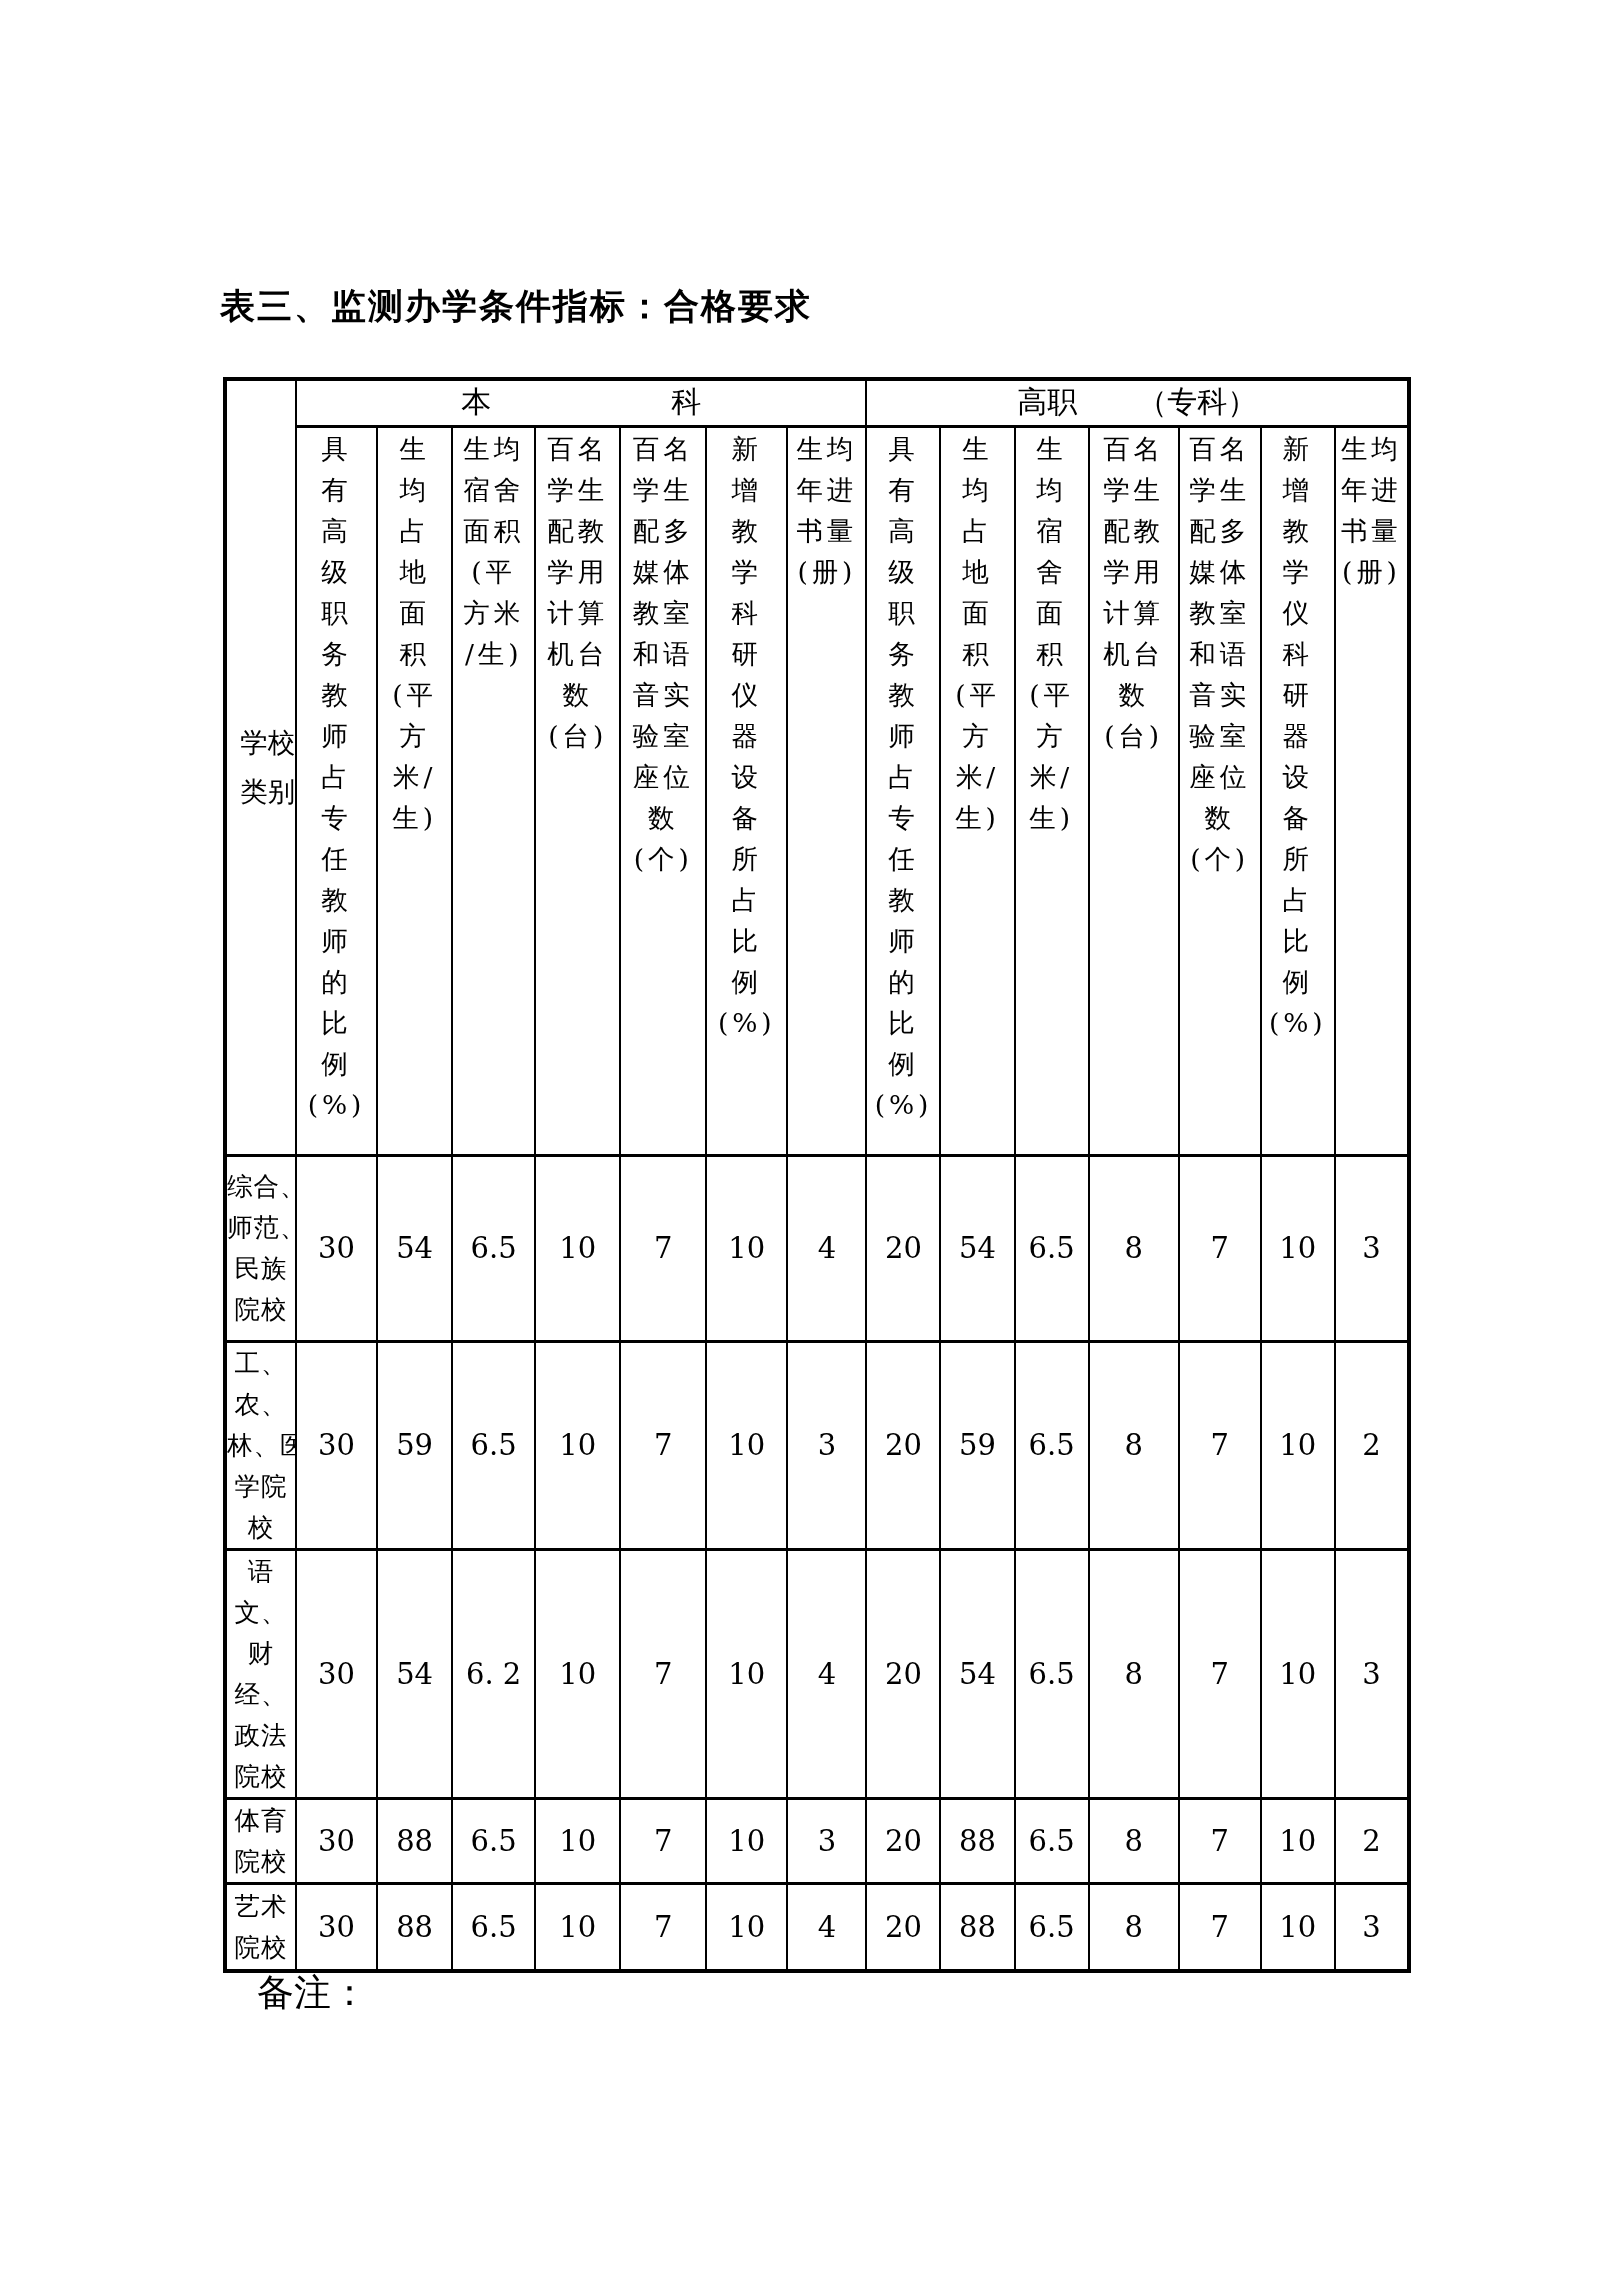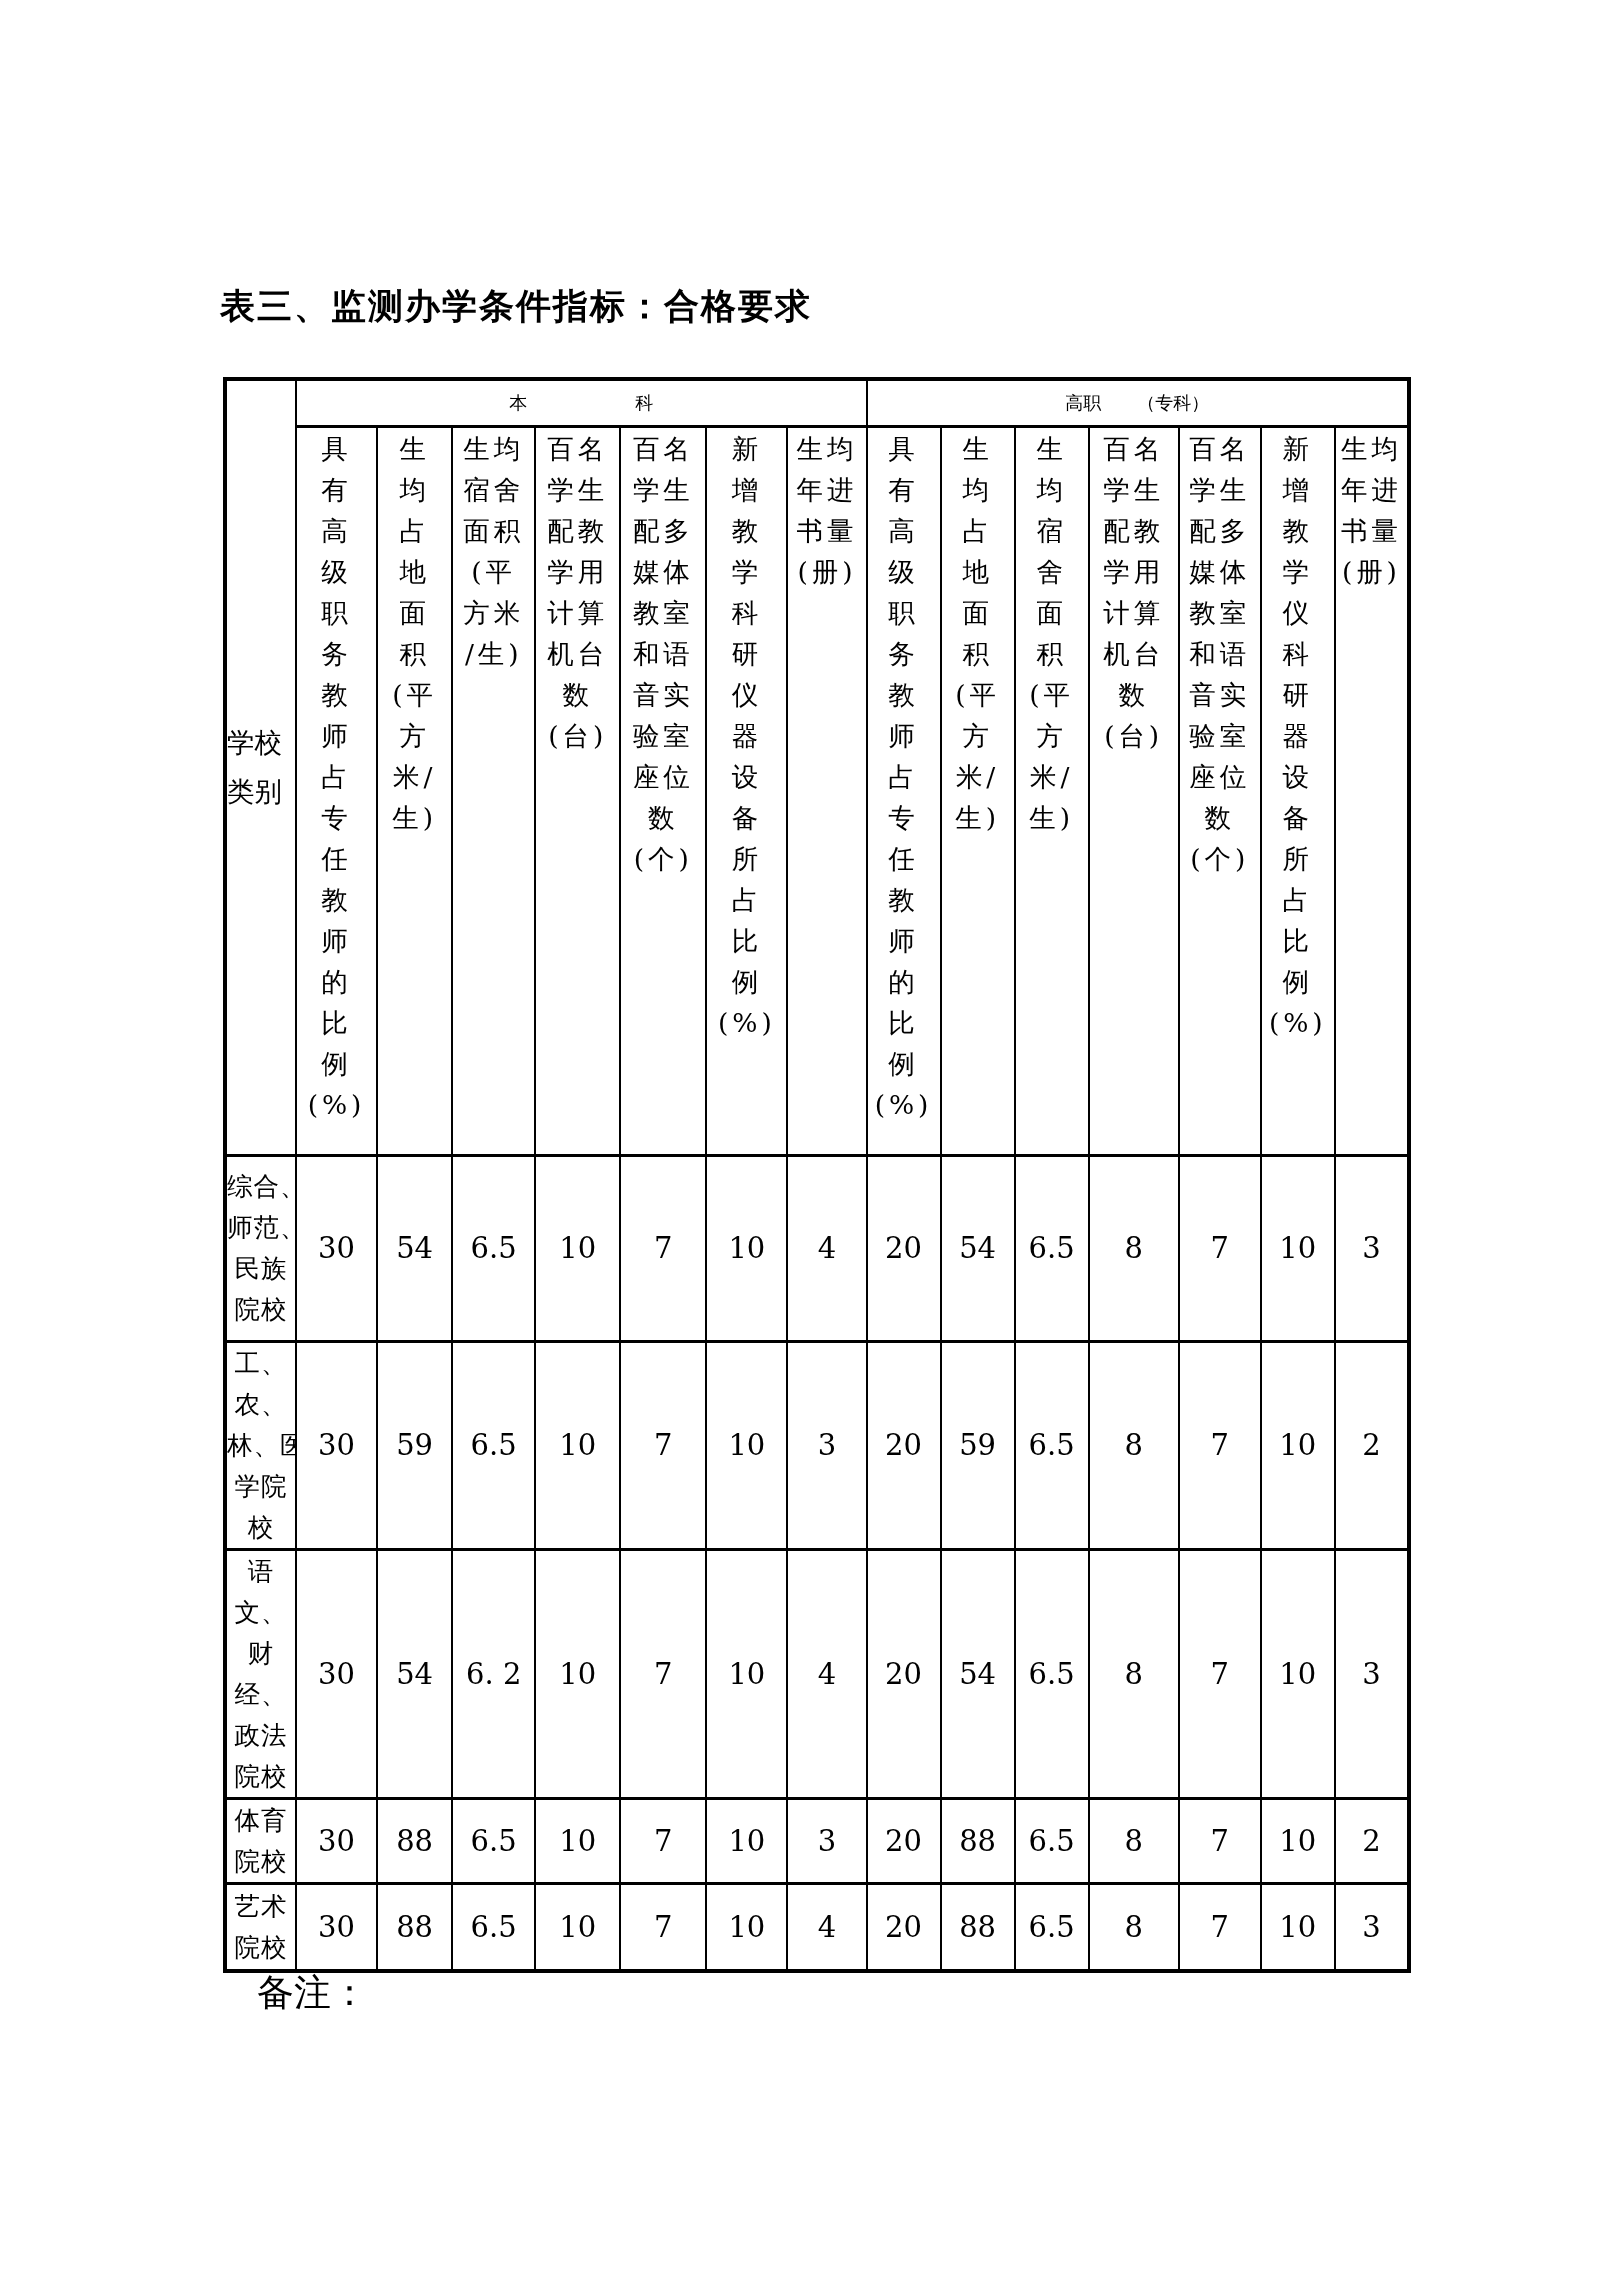--- a/index.html
+++ b/index.html
@@ -38,7 +38,7 @@
   td.section{
     text-align:center;
     vertical-align:middle;
-    font-size:18px;
+    font-size:30px;
     white-space:pre;
   }
   td.corner{

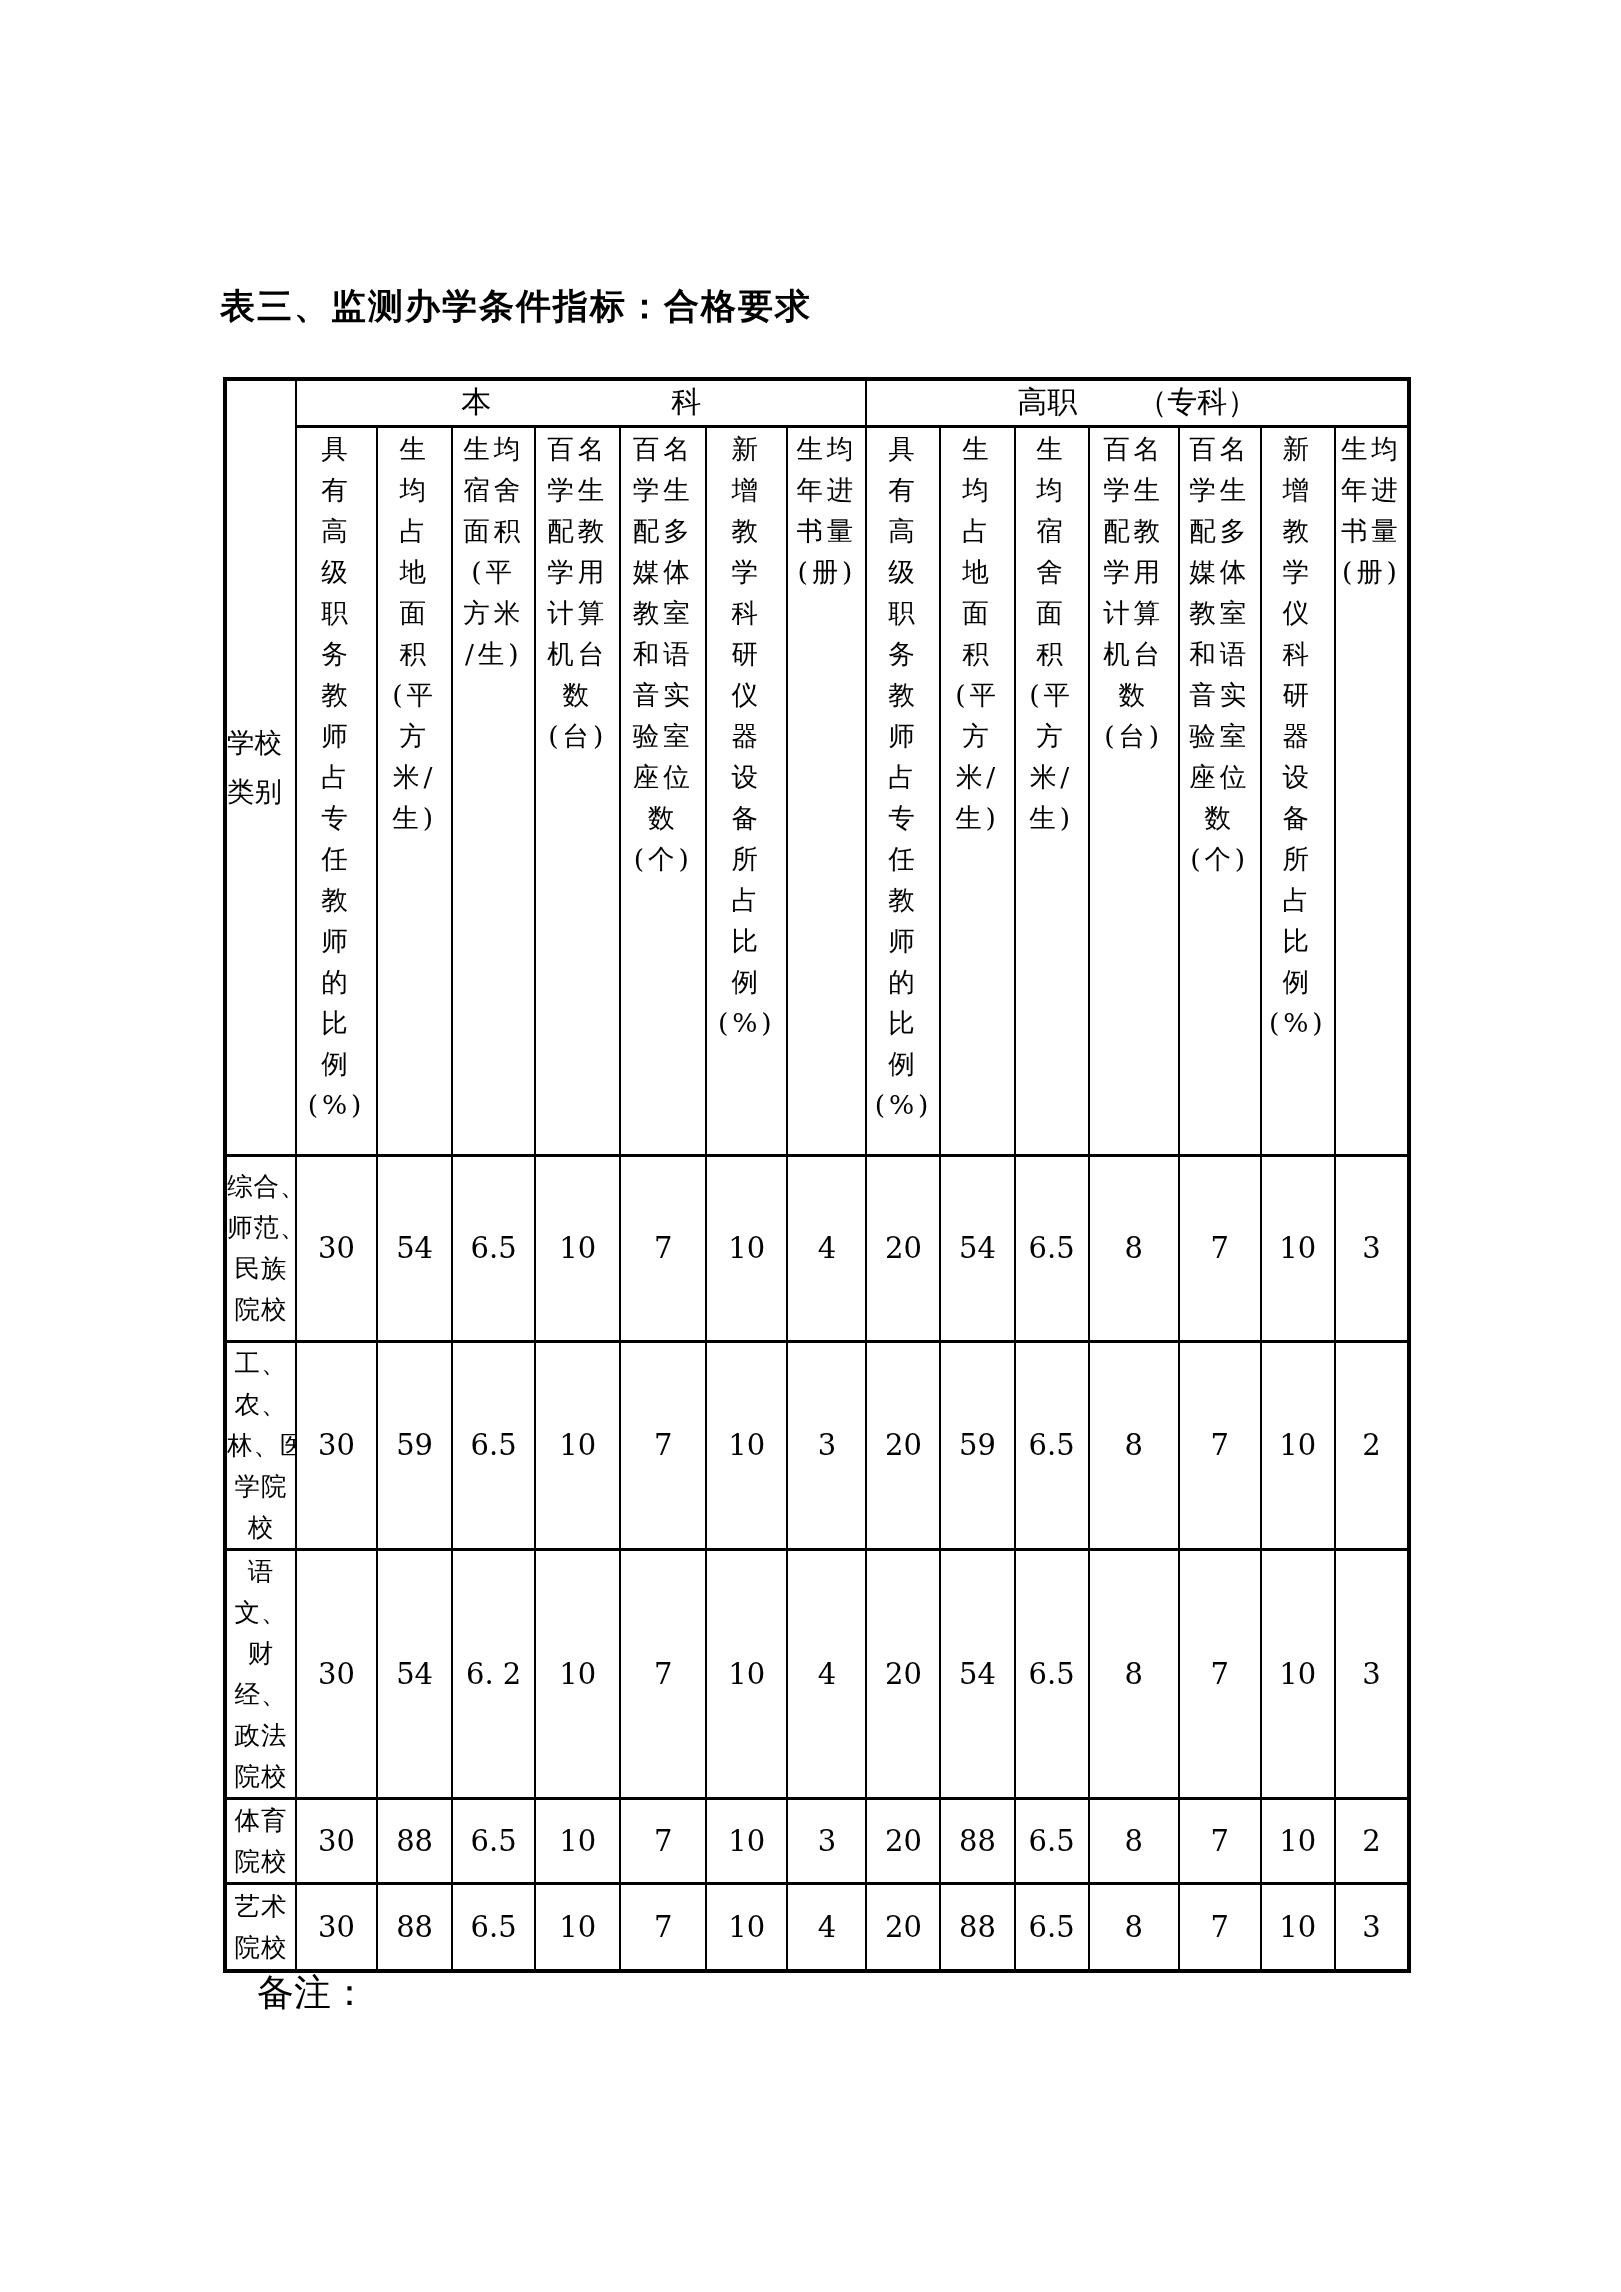--- a/index.html
+++ b/index.html
@@ -42,7 +42,7 @@
     white-space:pre;
   }
   td.corner{
-    text-align:left;
+    text-align:right;
     vertical-align:middle;
     font-size:27.4px;
     line-height:49px;

